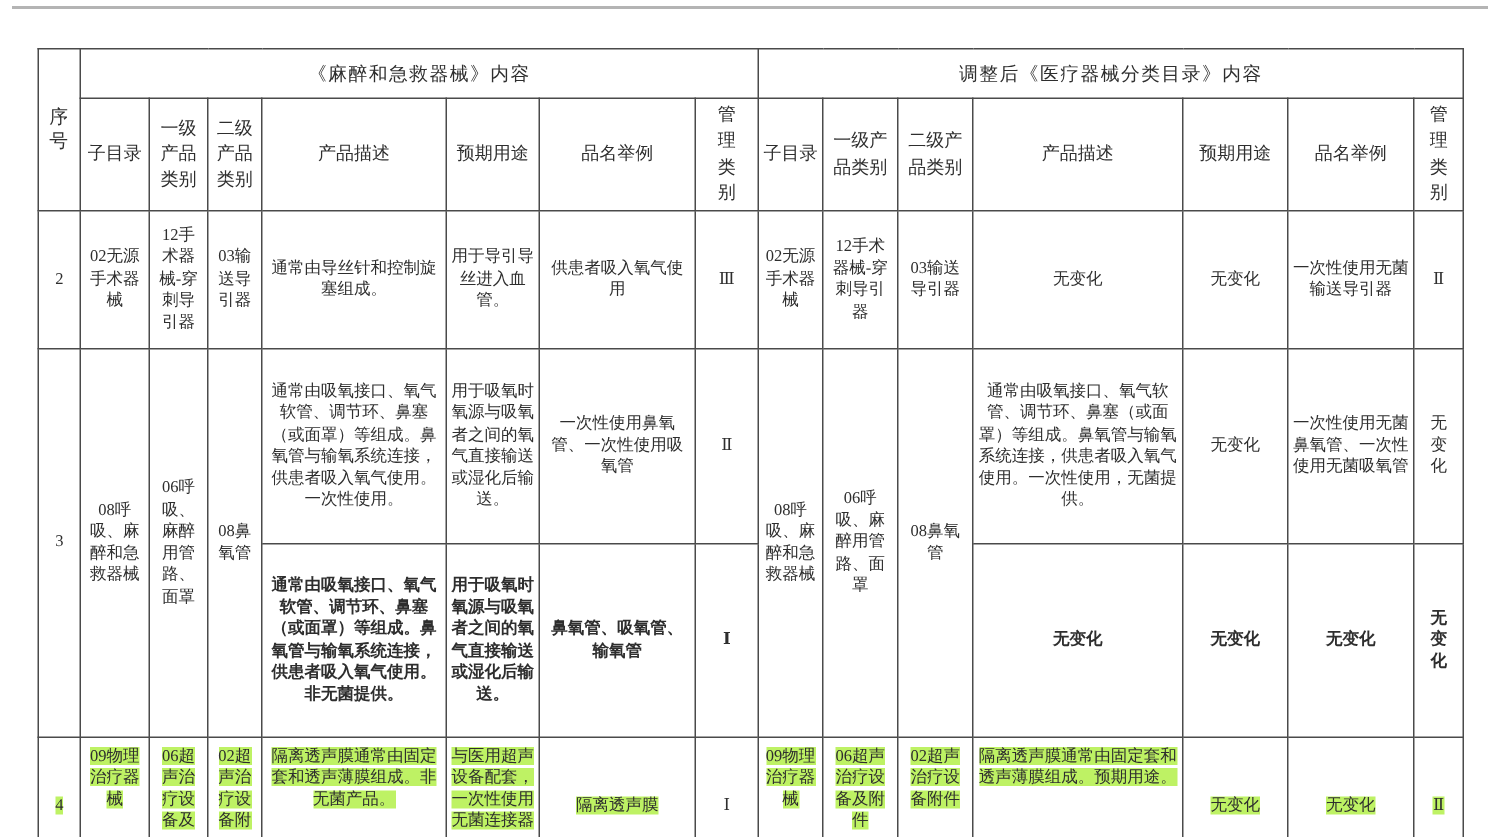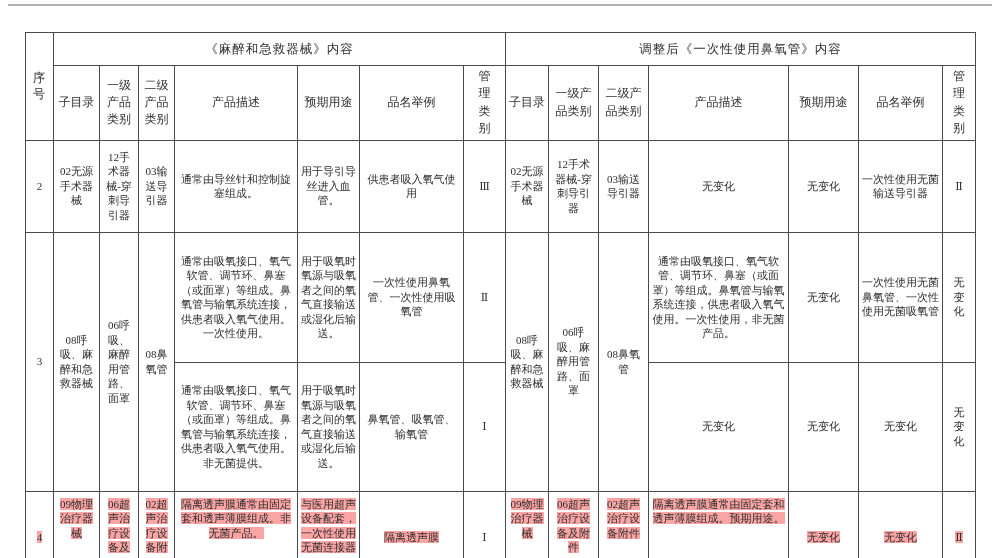--- a/index.html
+++ b/index.html
@@ -63,7 +63,7 @@
       <tr class="h1">
     <th rowspan="2" class="vert"><span>序号</span></th>
     <th colspan="7">《麻醉和急救器械》内容</th>
-    <th colspan="7">调整后《一次性使用鼻氧管》内容</th>
+    <th colspan="7">调整后《医疗器械分类目录》内容</th>
   </tr>
   <tr class="h2">
     <th>子目录</th>

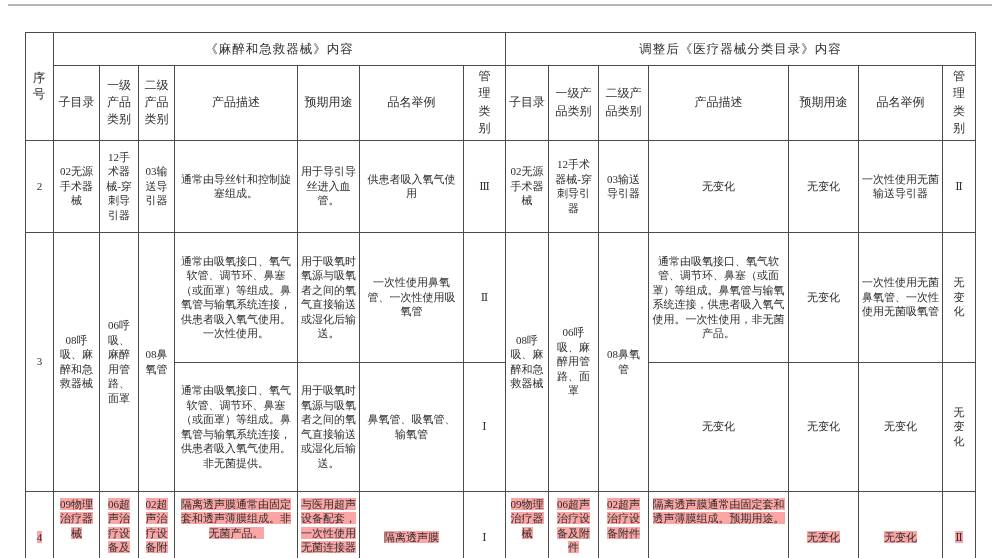--- a/index.html
+++ b/index.html
@@ -112,7 +112,7 @@
     <td rowspan="2">08呼吸、麻醉和急救器械</td>
     <td rowspan="2">06呼吸、麻醉用管路、面罩</td>
     <td rowspan="2">08鼻氧管</td>
-    <td>通常由吸氧接口、氧气软管、调节环、鼻塞（或面罩）等组成。鼻氧管与输氧系统连接，供患者吸入氧气使用。一次性使用，非无菌产品。</td>
+    <td>通常由吸氧接口、氧气软管、调节环、鼻塞（或面罩）等组成。鼻氧管与输氧系统连接，供患者吸入氧气使用。一次性使用，无菌提供。</td>
     <td>无变化</td>
     <td>一次性使用无菌鼻氧管、一次性使用无菌吸氧管</td>
     <td class="cls vert"><span>无变化</span></td>

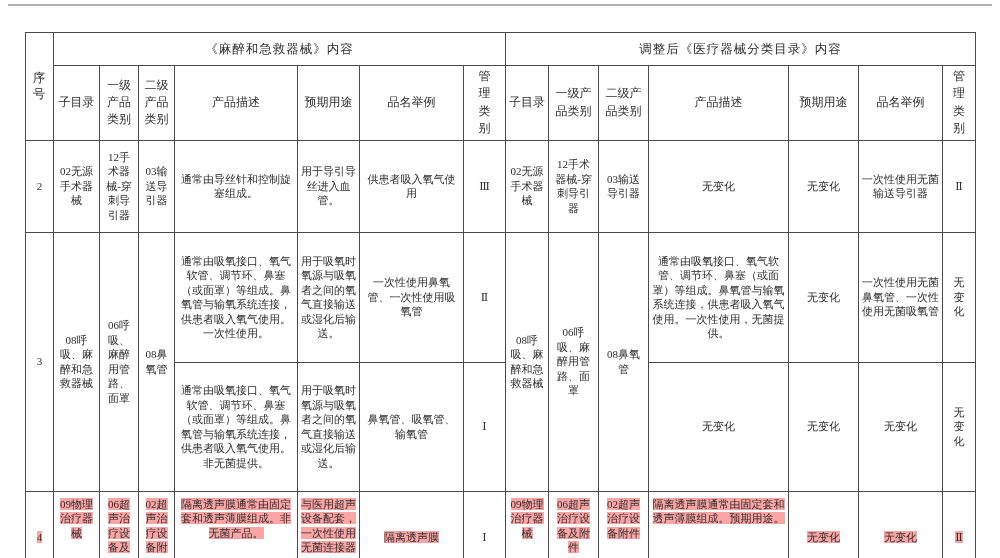--- a/index.html
+++ b/index.html
@@ -26,7 +26,7 @@
   tr.h2 th{height:66px;font-size:12px;line-height:1.45;}
   tr.r2 td{height:87px;}
   tr.r3a td{height:125px;}
-  tr.r3b td{height:124px;}
+  tr.r3b td{height:124px;font-weight:bold;}
   tr.r4 td{height:84px;vertical-align:top;padding-top:5px;}
   td.serial{font-size:13px;font-weight:bold;}
   td.cls{font-size:12px;}

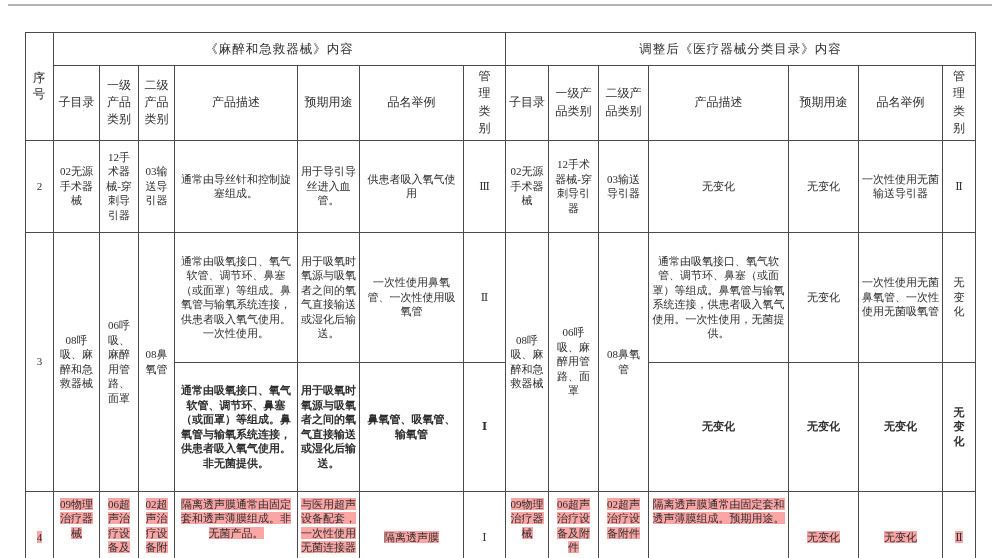--- a/index.html
+++ b/index.html
@@ -32,7 +32,7 @@
   td.cls{font-size:12px;}
   .vert span{display:inline-block;width:1.1em;}
   th.vert{padding:2px 0;text-decoration:underline;}
-  .hl{background:#fca5a5;}
+  .hl{background:#bef264;}
   tr.r4 td.mid{vertical-align:middle;padding-top:2px;}
 </style>
 </head>

